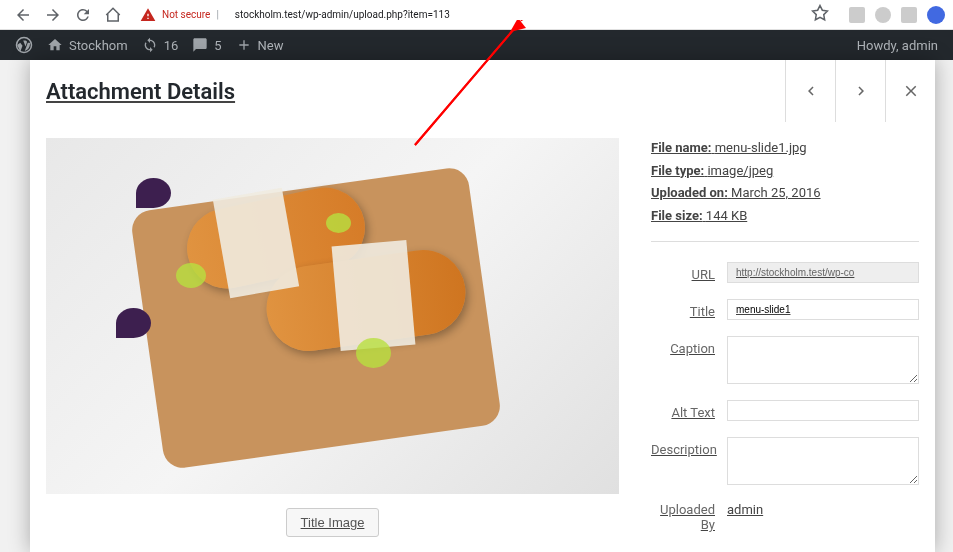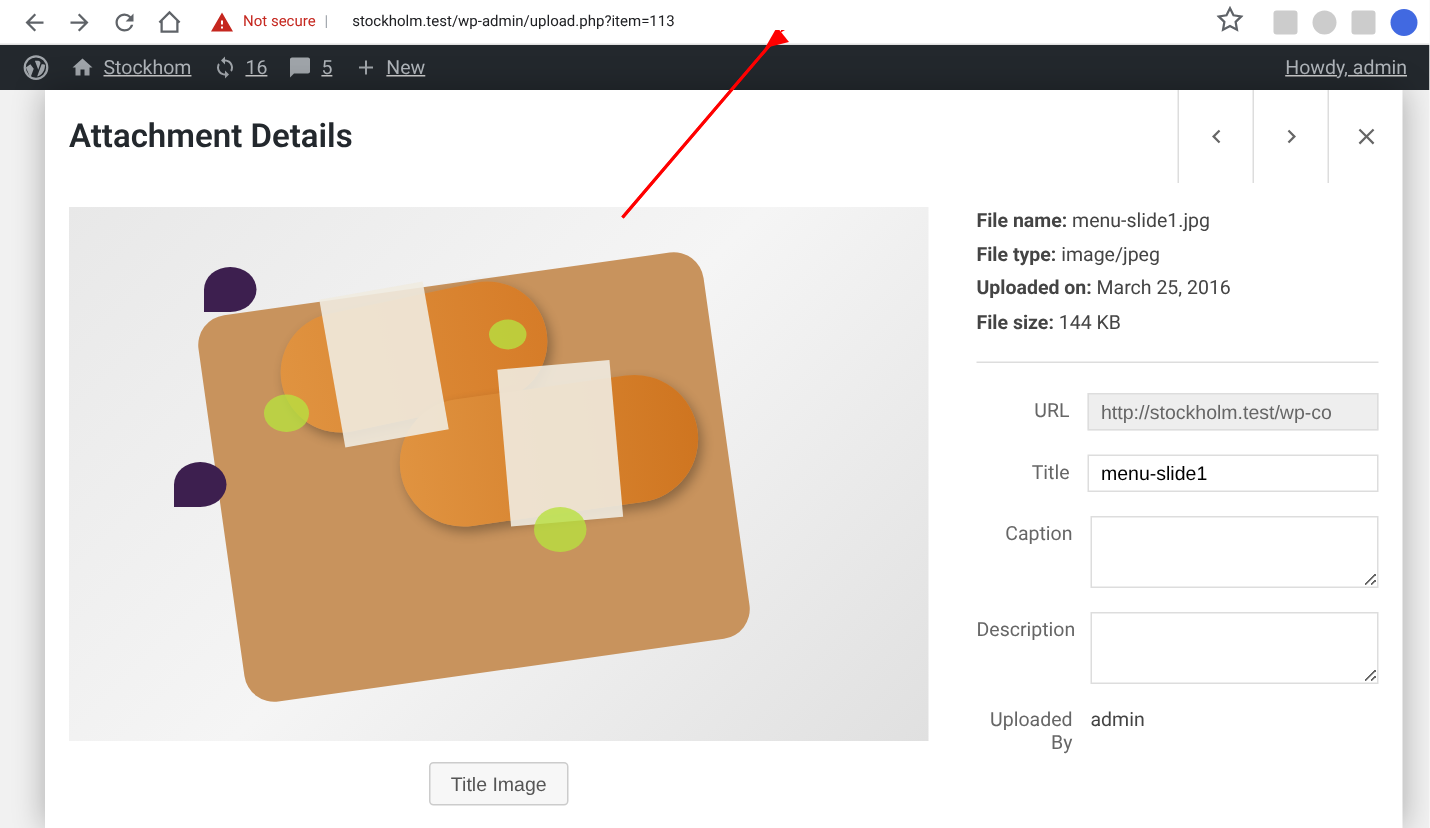--- a/index.html
+++ b/index.html
@@ -18,7 +18,7 @@
     .ext-blue { background: #4169e1; }
     .ext-gray { width: 16px; height: 16px; background: #ccc; border-radius: 2px; }
     
-    .wp-adminbar { height: 30px; background: #23282d; color: #ccc; display: flex; align-items: center; padding: 0 15px; font-size: 13px; justify-content: space-between; text-decoration: underline; }
+    .wp-adminbar { height: 30px; background: #23282d; color: #ccc; display: flex; align-items: center; padding: 0 15px; font-size: 13px; justify-content: space-between; }
     .adminbar-left { display: flex; align-items: center; gap: 14px; }
     .adminbar-item { display: flex; align-items: center; gap: 6px; color: #b0b5ba; }
     .adminbar-item svg { fill: #a0a5aa; }

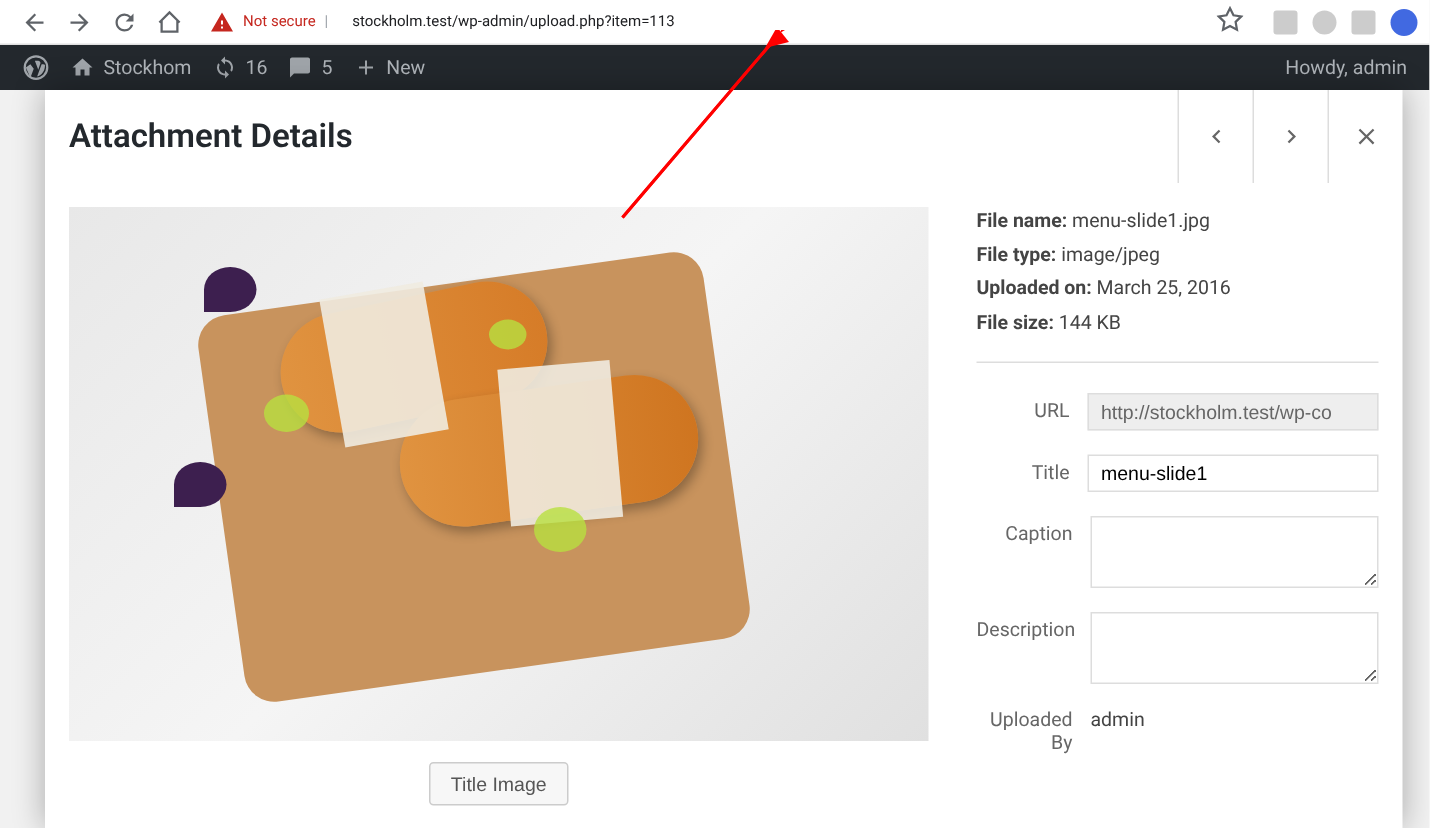--- a/index.html
+++ b/index.html
@@ -30,7 +30,7 @@
     .lib-label { color: #fff; font-size: 10px; }
     .ad-label { color: #aaa; font-size: 10px; }
     
-    .modal { position: absolute; top: 60px; left: 30px; right: 18px; bottom: 0; background: #fff; box-shadow: 0 0 20px rgba(0,0,0,0.3); }
+    .modal { position: absolute; top: 60px; left: 30px; right: 18px; bottom: 0; background: #fff; box-shadow: 0 0 20px rgba(0,0,0,0.3); text-decoration: underline; }
     .modal-header { height: 62px; display: flex; align-items: center; padding-left: 16px; }
     .modal-title { font-size: 22px; font-weight: 600; color: #23282d; flex: 1; }
     .modal-actions { display: flex; height: 100%; }

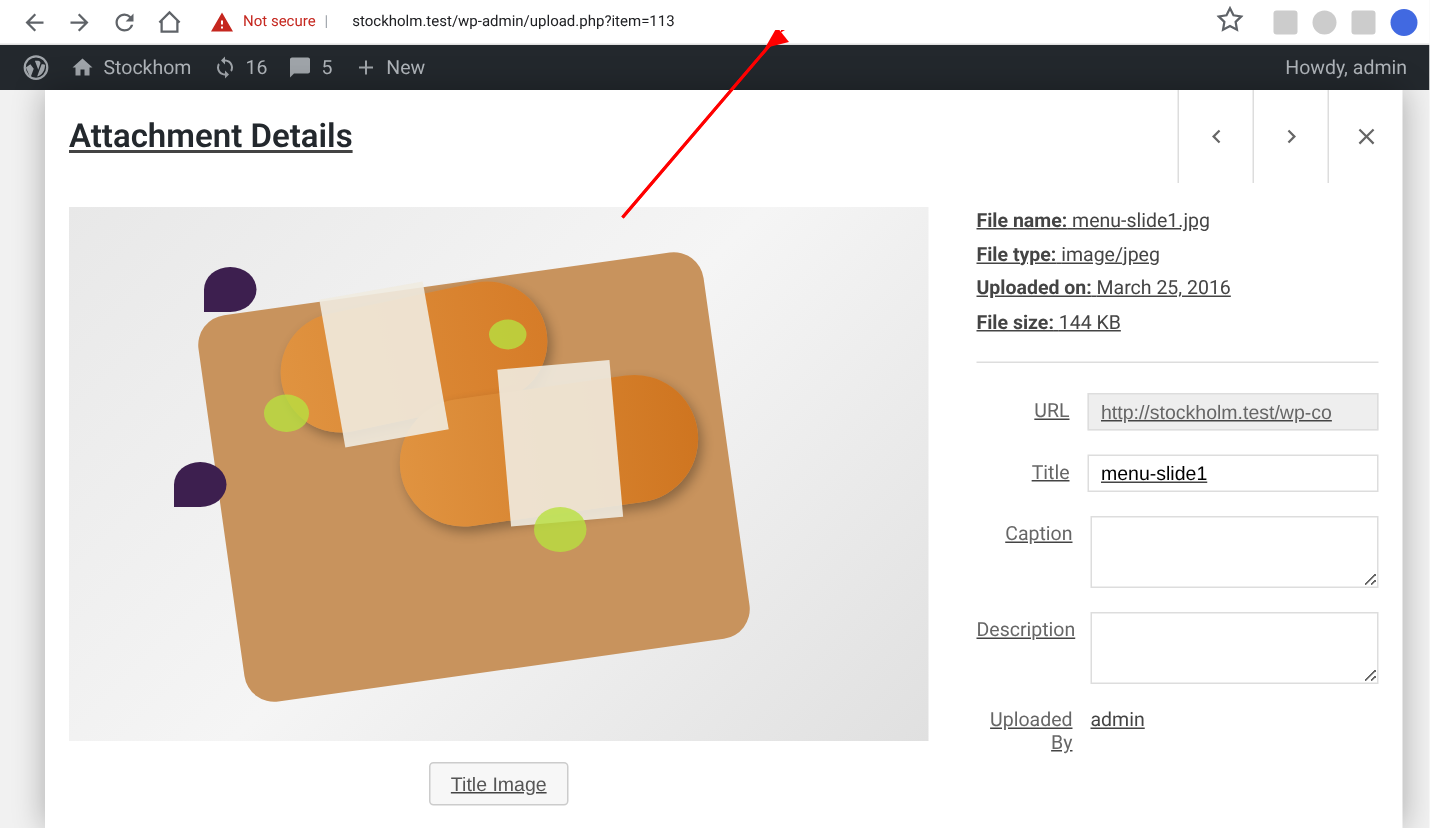--- a/index.html
+++ b/index.html
@@ -62,7 +62,7 @@
     
     .field-row { display: flex; margin-bottom: 12px; align-items: flex-start; margin-top: 16px; }
     .field-label { width: 76px; text-align: right; padding-right: 12px; padding-top: 5px; color: #666; }
-    .field-input { flex: 1; padding: 4px 8px; border: 1px solid #ddd; border-radius: 0; font-size: 13px; background: #fff; }
+    .field-input { flex: 1; padding: 4px 8px; border: 1px solid #ddd; border-radius: 0; font-size: 10px; background: #fff; }
     .field-input[readonly] { background: #eee; color: #666; }
     .field-textarea { flex: 1; padding: 4px 8px; border: 1px solid #ddd; font-size: 13px; height: 48px; resize: vertical; background: #fff; }
     .uploaded-by-row { display: flex; margin-bottom: 0; }

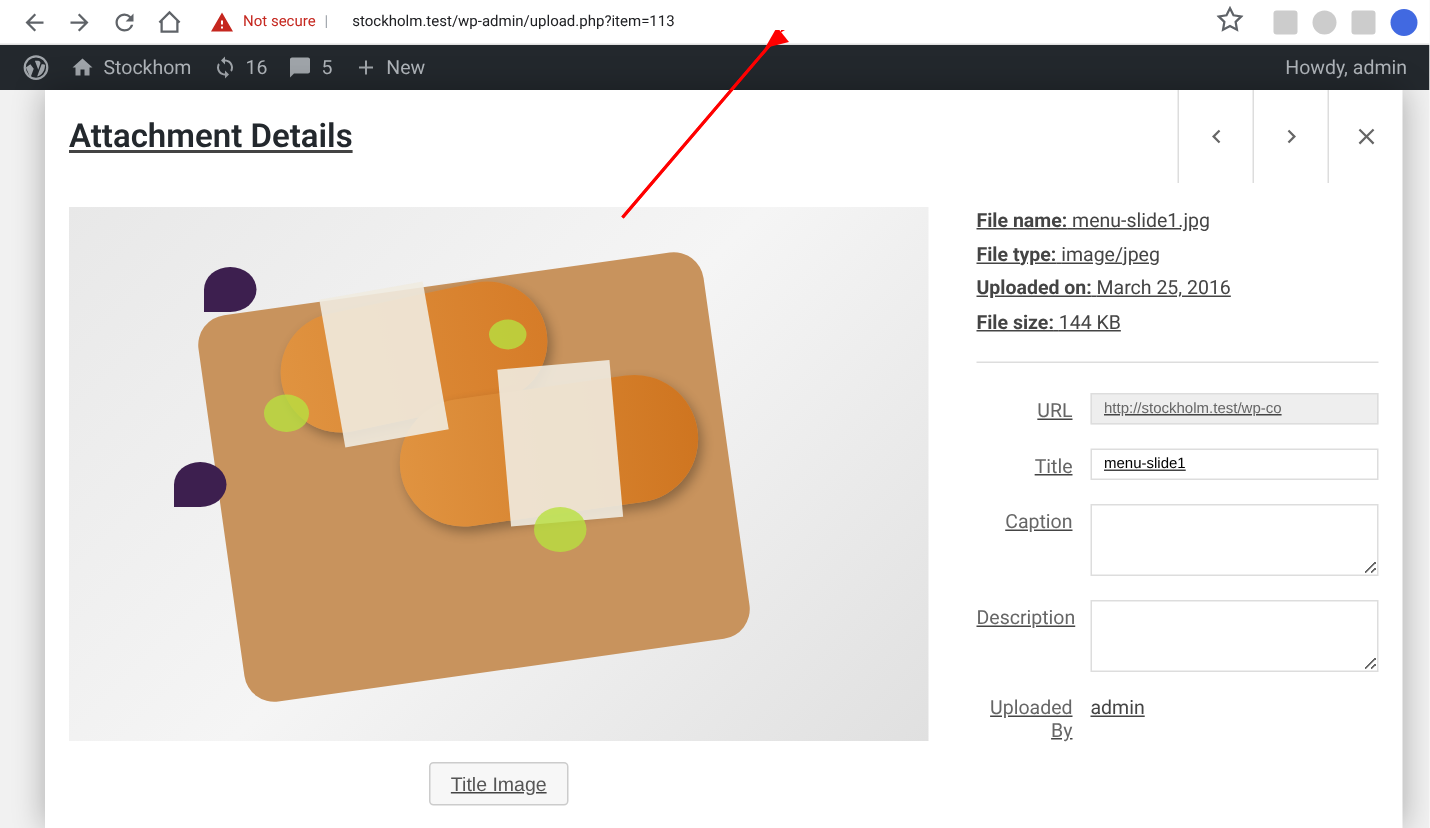--- a/index.html
+++ b/index.html
@@ -253,6 +253,10 @@
         <textarea class="field-textarea" style=""></textarea>
       </div>
       <div class="field-row">
+        <label class="field-label">Alt Text</label>
+        <input class="field-input" value="" style="">
+      </div>
+      <div class="field-row">
         <label class="field-label">Description</label>
         <textarea class="field-textarea" style=""></textarea>
       </div>

